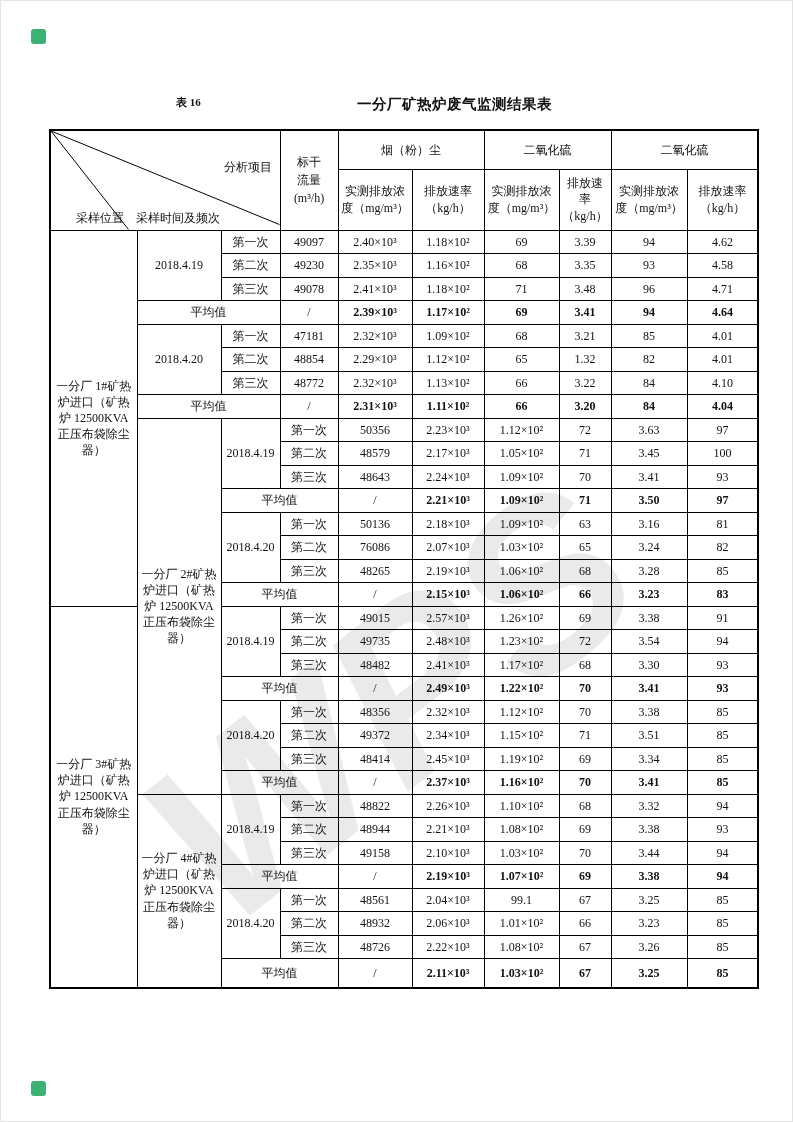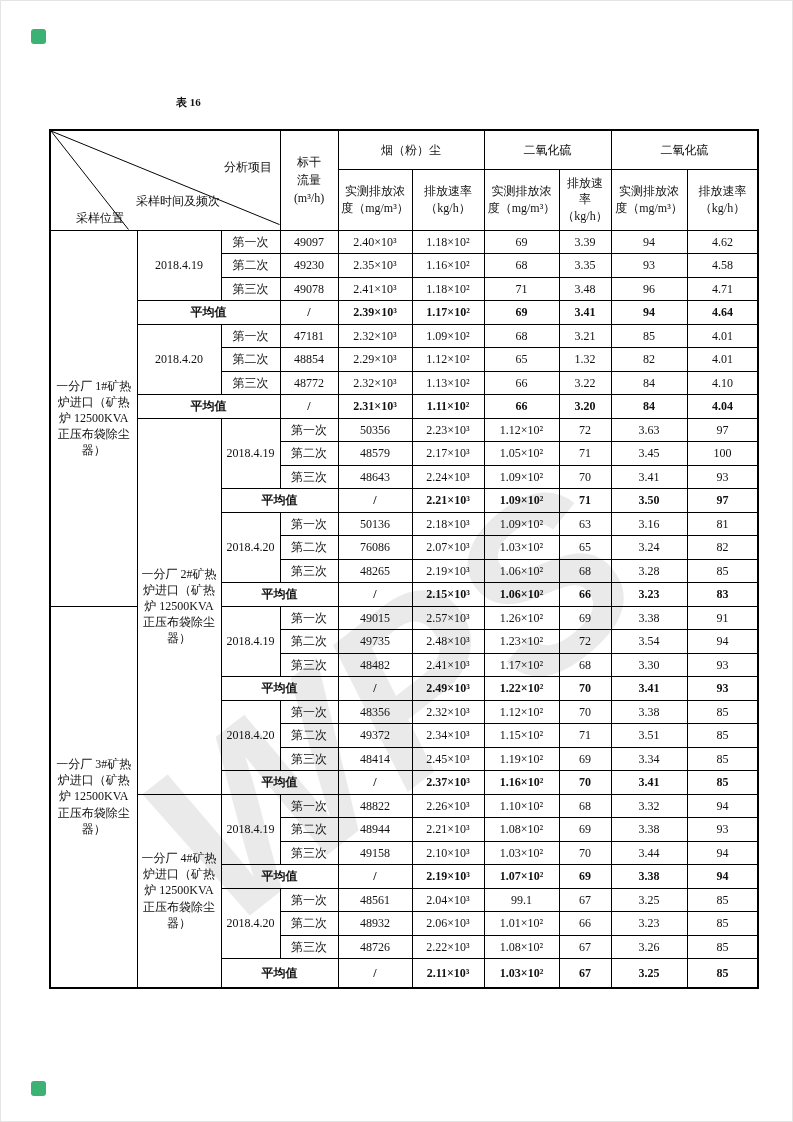--- a/index.html
+++ b/index.html
@@ -60,6 +60,7 @@
   <div class="corner-marker bottom"></div>
 
   <span class="table-label">表 16</span>
+  <span class="doc-title">一分厂矿热炉废气监测结果表</span>
 
   <div class="tbl-wrap">
     <table class="grid">

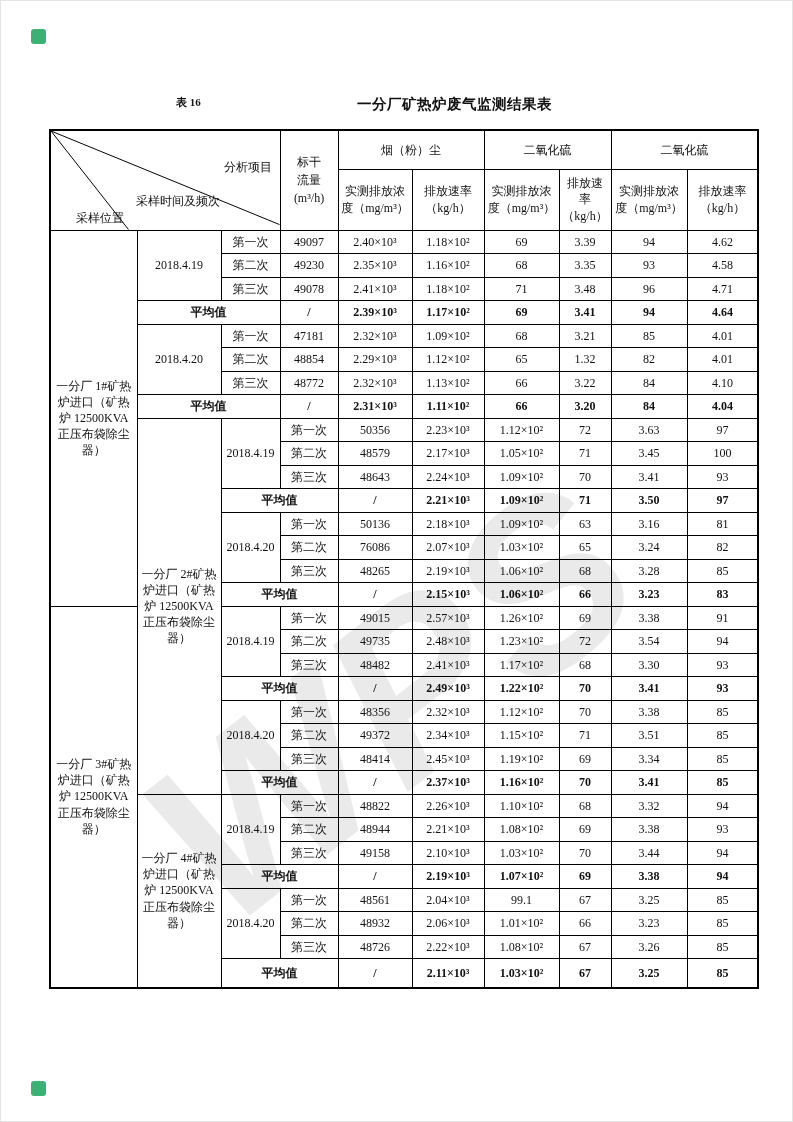--- a/index.html
+++ b/index.html
@@ -43,7 +43,7 @@
   td.diag .lbl{position:absolute;font-size:12px;white-space:nowrap;}
   td.diag .lbl.analysis{left:145px;top:28px;margin-left:28px;}
   td.diag .lbl.loc-lbl{left:25px;top:79px;}
-  td.diag .lbl.time-lbl{left:85px;top:62px;text-align:right;}
+  td.diag .lbl.time-lbl{left:85px;top:79px;text-align:right;}
   td.flow-h span{display:block;line-height:1.5;}
   td.loc{font-size:12px;line-height:1.9;padding:0 4px;}
   tr.avg td.b{font-weight:bold;}

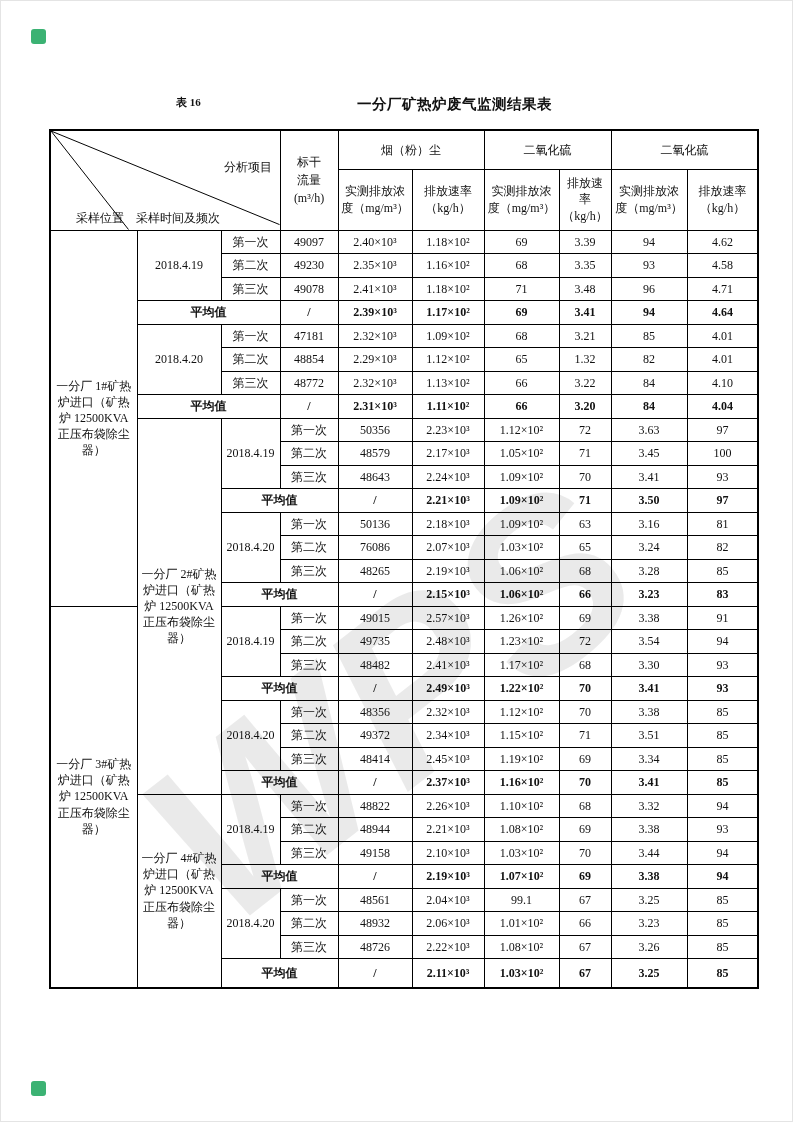--- a/index.html
+++ b/index.html
@@ -47,7 +47,7 @@
   td.flow-h span{display:block;line-height:1.5;}
   td.loc{font-size:12px;line-height:1.9;padding:0 4px;}
   tr.avg td.b{font-weight:bold;}
-  tr.avg td.plain{font-weight:bold;}
+  tr.avg td.plain{font-weight:normal;}
 </style>
 </head>
 <body>

